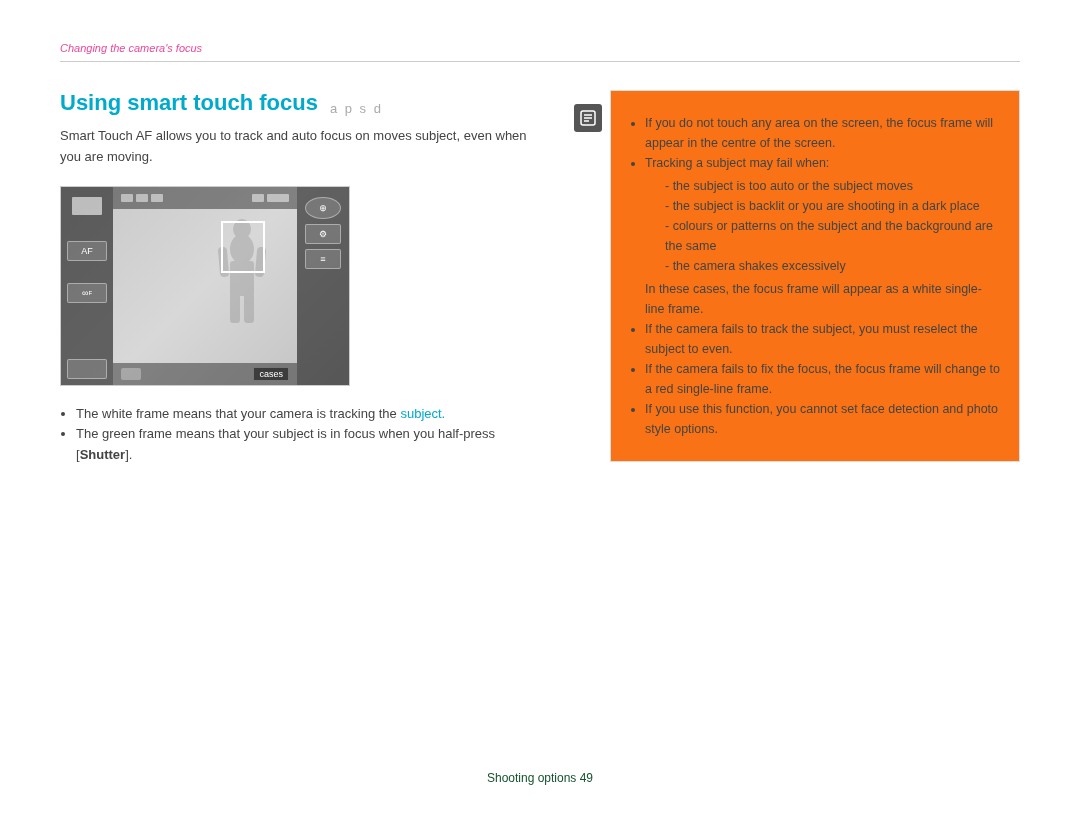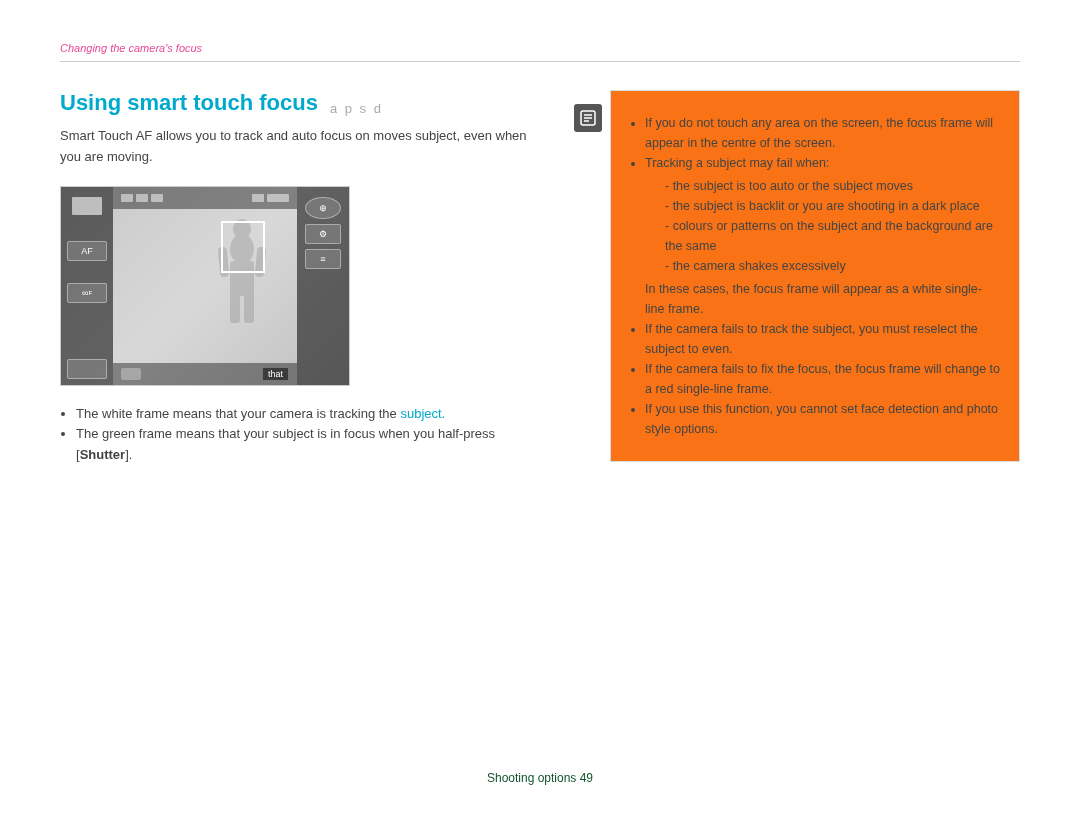--- a/index.html
+++ b/index.html
@@ -359,7 +359,7 @@
 
         <div class="cam-bottom-bar">
           <div style="width:20px; height:12px; background:rgba(255,255,255,0.3); border-radius:2px;"></div>
-          <div style="color:#fff; font-size:9px; background:rgba(0,0,0,0.5); padding:1px 5px; border:1px solid rgba(255,255,255,0.3);">that</div>
+          <div style="color:#fff; font-size:9px; background:rgba(0,0,0,0.5); padding:1px 5px; border:1px solid rgba(255,255,255,0.3);">cases</div>
         </div>
       </div>
 

